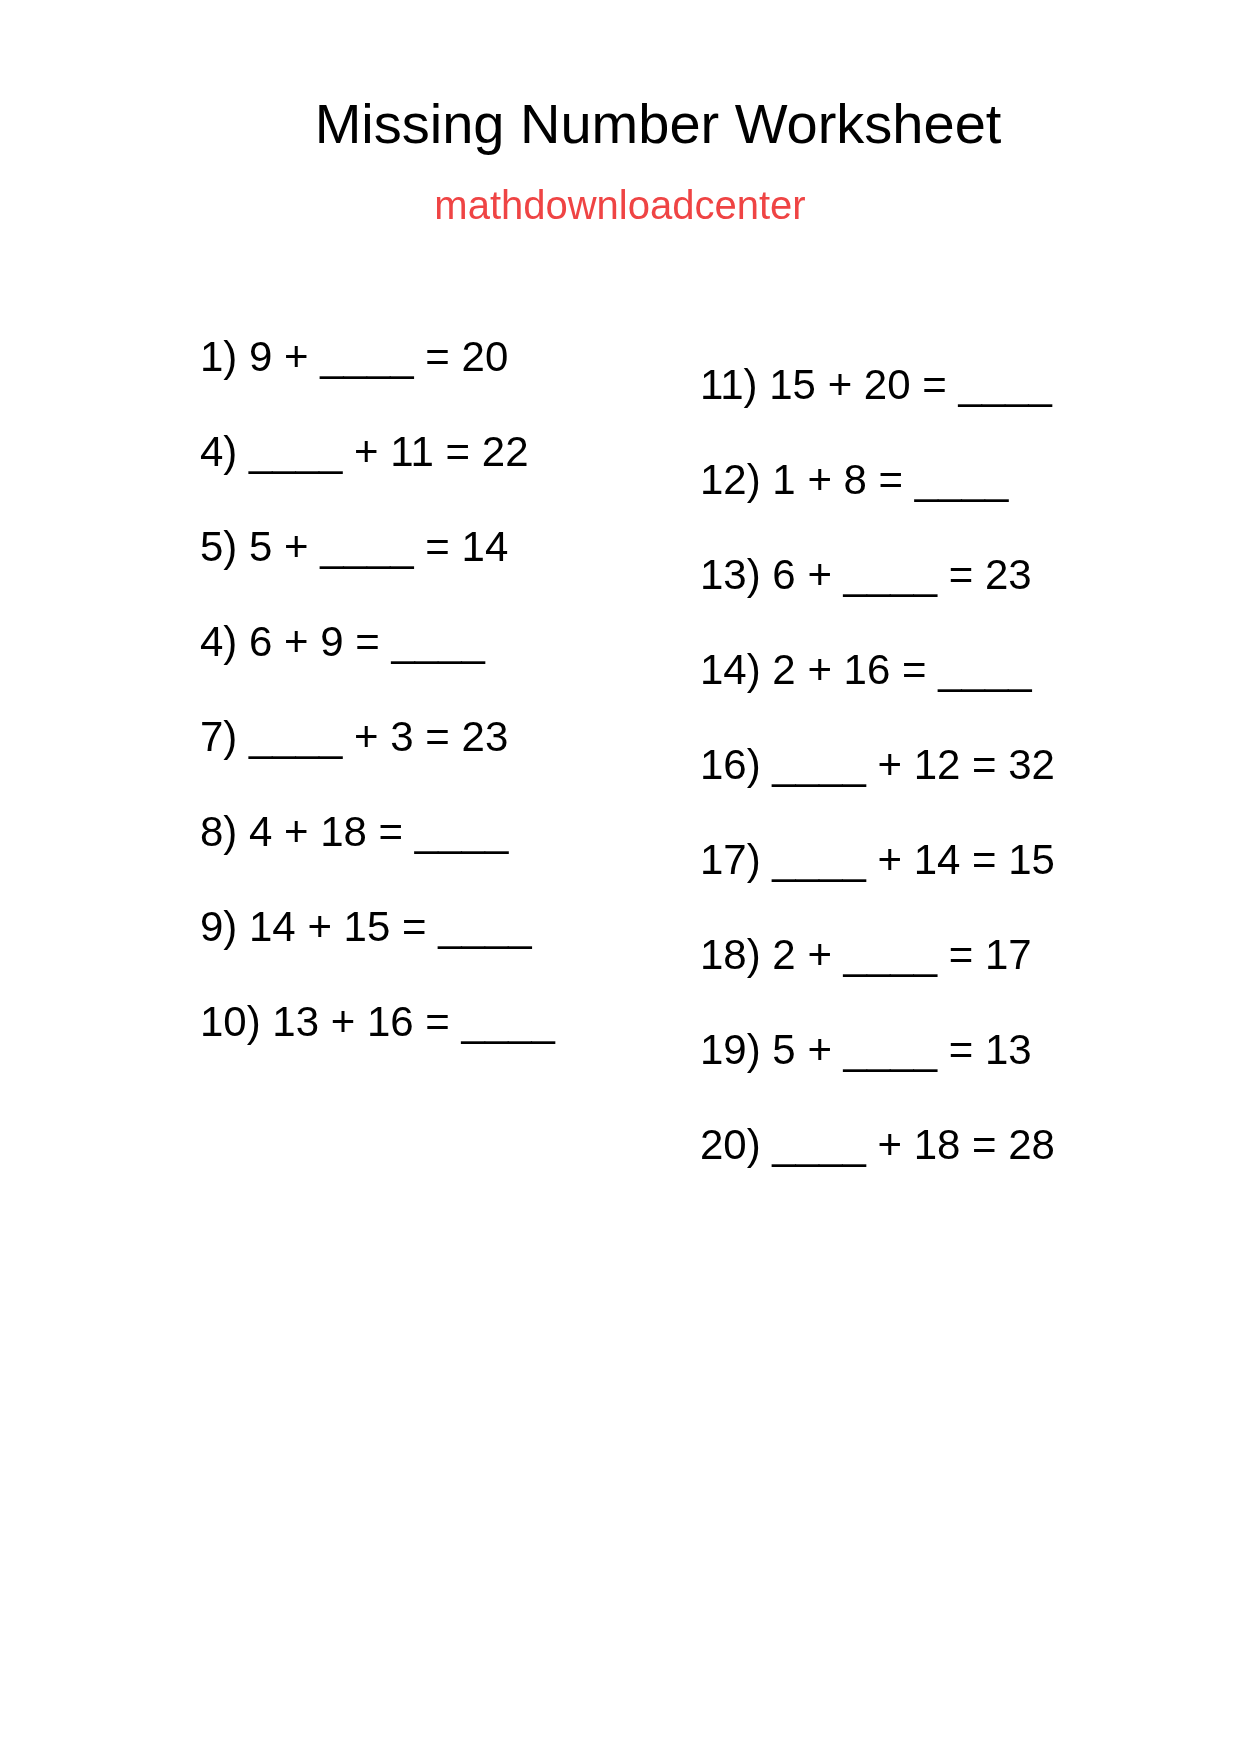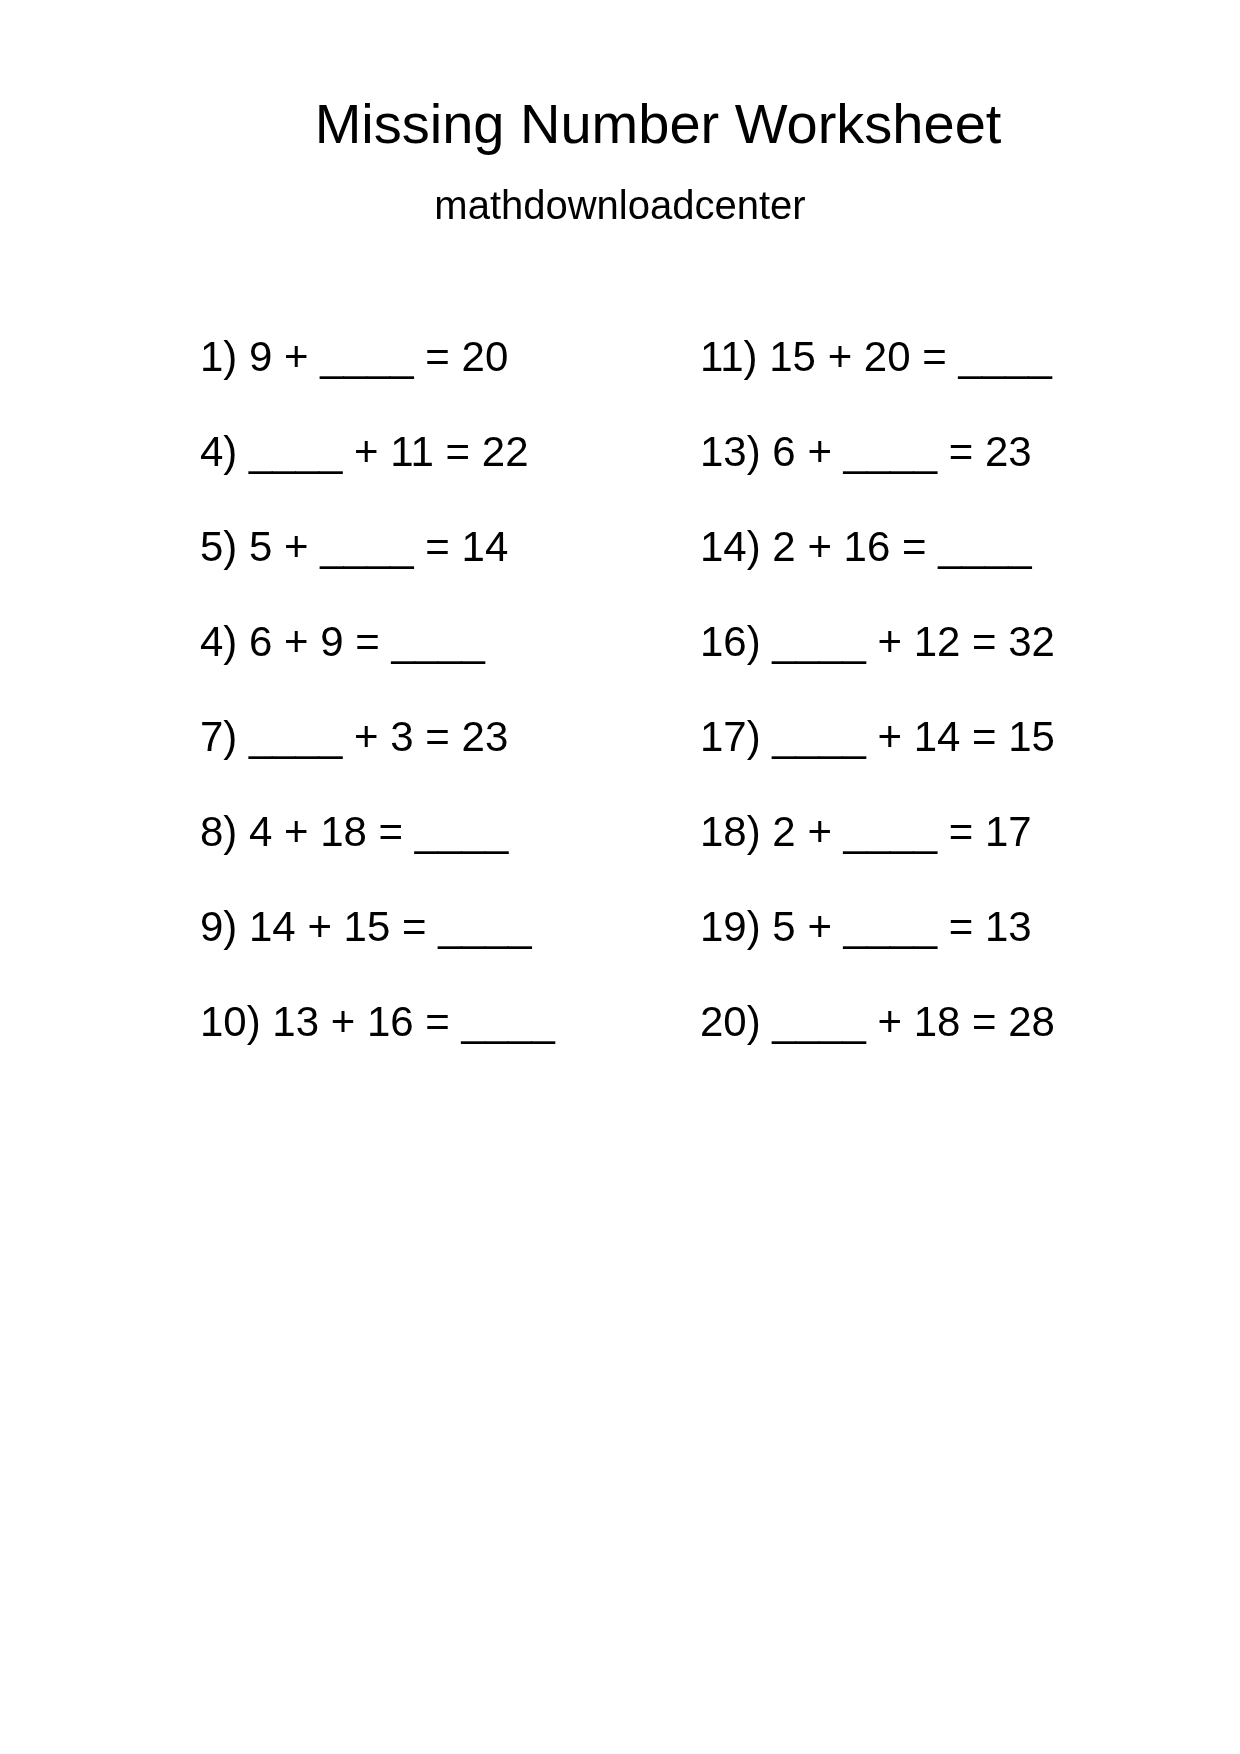--- a/index.html
+++ b/index.html
@@ -8,7 +8,7 @@
     .title { position: absolute; left: 0; width: 1216px; top: 96px; text-align: center;
              font-size: 56px; line-height: 1; padding-left: 100px; box-sizing: border-box; }
     .subtitle { position: absolute; left: 0; width: 1240px; top: 185px; text-align: center;
-                font-size: 40px; line-height: 1; color: #000000; box-sizing: border-box; }
+                font-size: 40px; line-height: 1; color: #ef4444; box-sizing: border-box; }
     .col { position: absolute; top: 336px; }
     .col.left { left: 200px; }
     .col.right { left: 700px; }

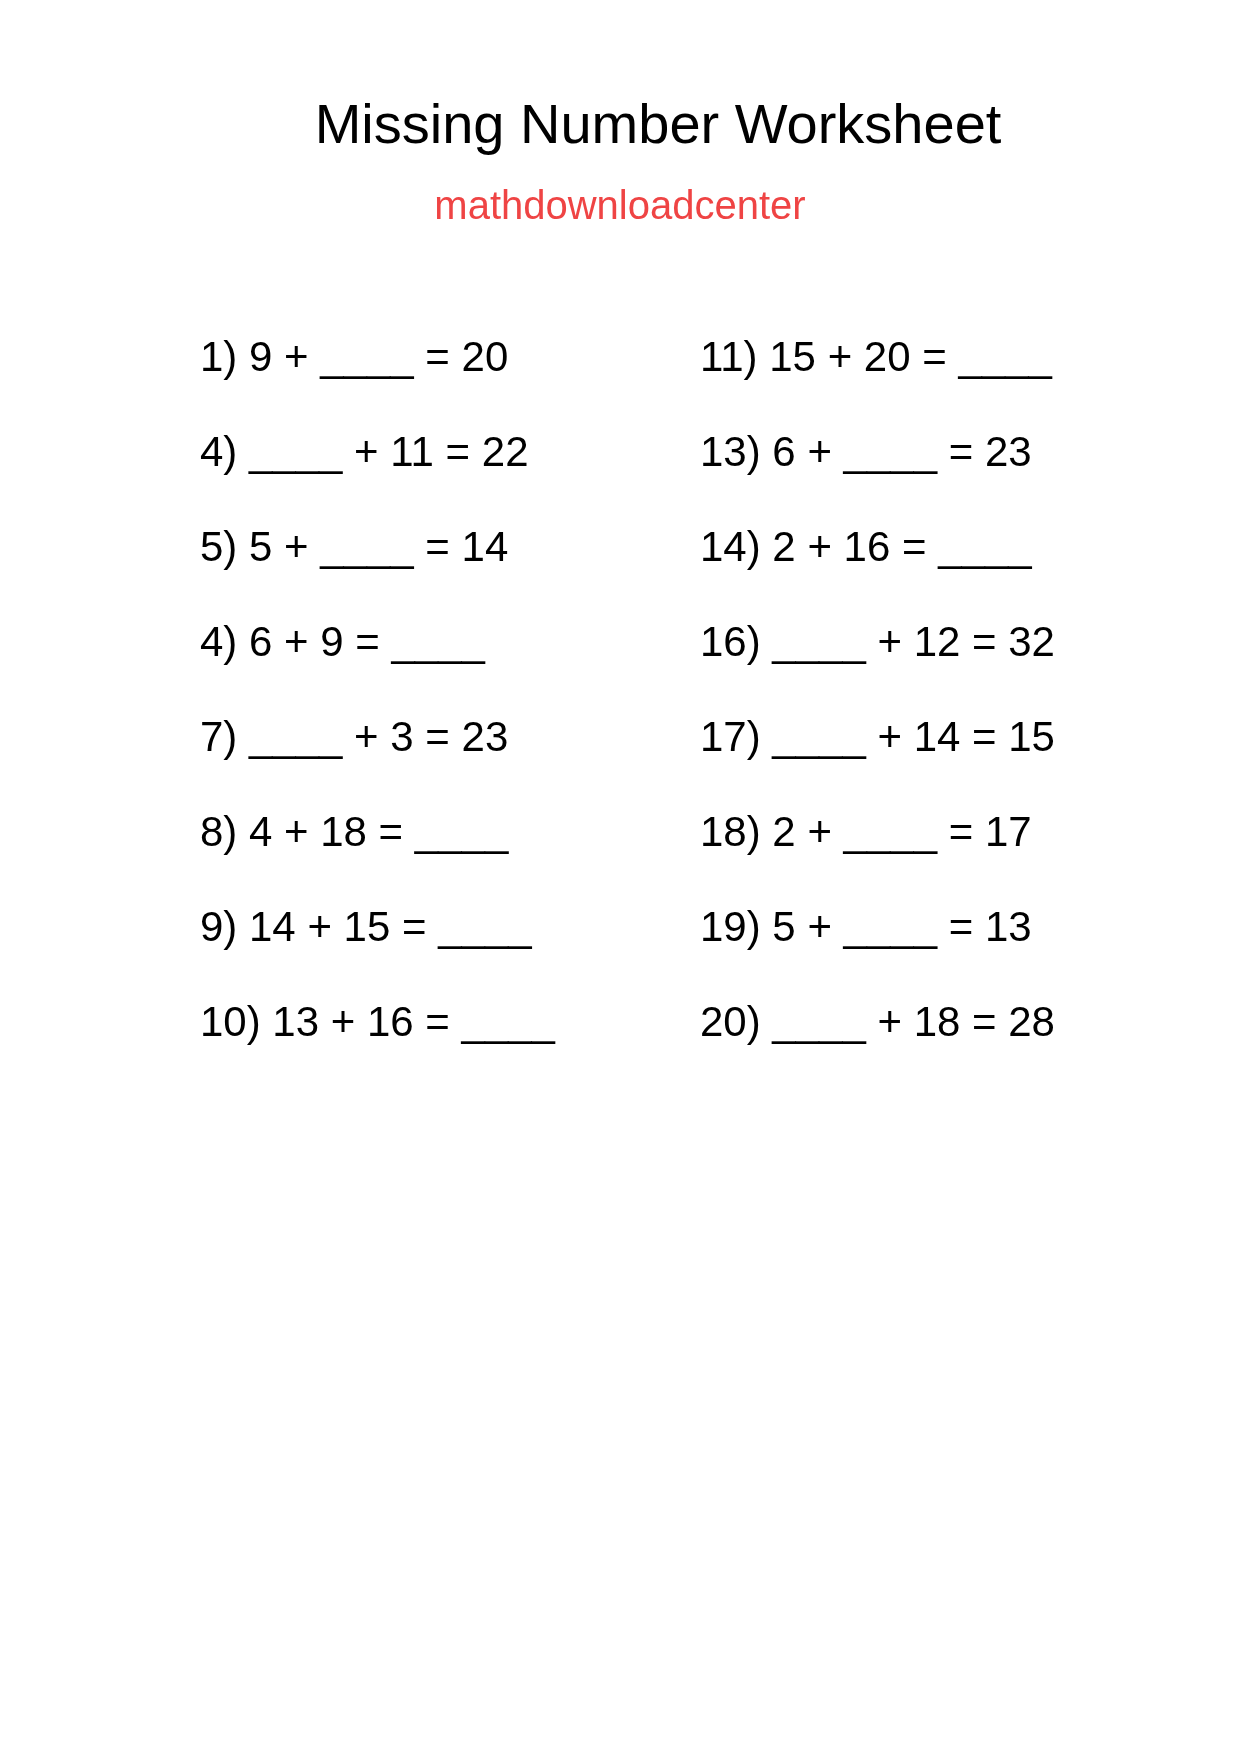--- a/index.html
+++ b/index.html
@@ -11,7 +11,7 @@
                 font-size: 40px; line-height: 1; color: #ef4444; box-sizing: border-box; }
     .col { position: absolute; top: 336px; }
     .col.left { left: 200px; }
-    .col.right { left: 700px; }
+    .col.right { left: 700px; margin-top: 28px; }
     .prob { height: 95px; font-size: 42px; line-height: 1; white-space: pre; }
   </style>
 </head>

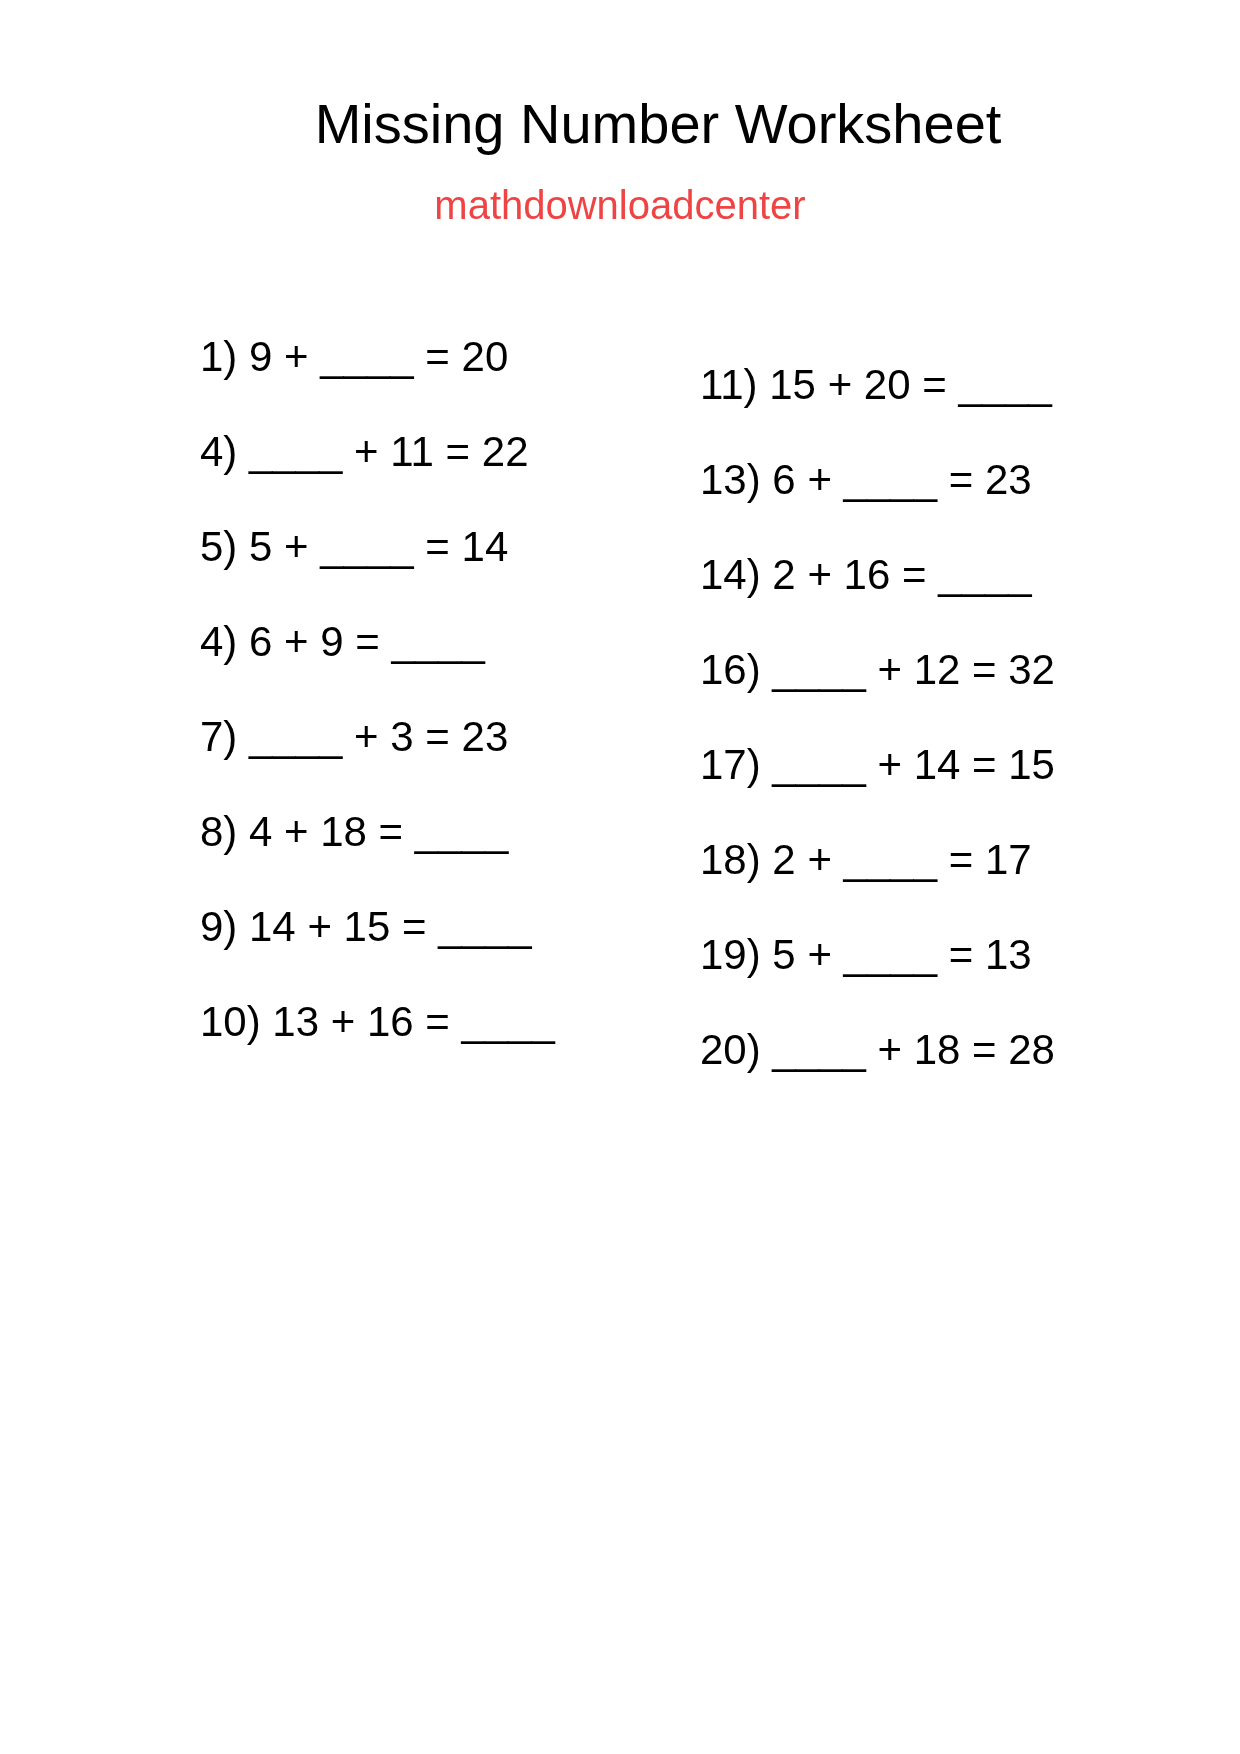--- a/index.html
+++ b/index.html
@@ -33,6 +33,7 @@
 
 <div class="col right">
   <div class="prob">11) 15 + 20 = ____</div>
+  <div class="prob">12) 1 + 8 = ____</div>
   <div class="prob">13) 6 + ____ = 23</div>
   <div class="prob">14) 2 + 16 = ____</div>
   <div class="prob">16) ____ + 12 = 32</div>

